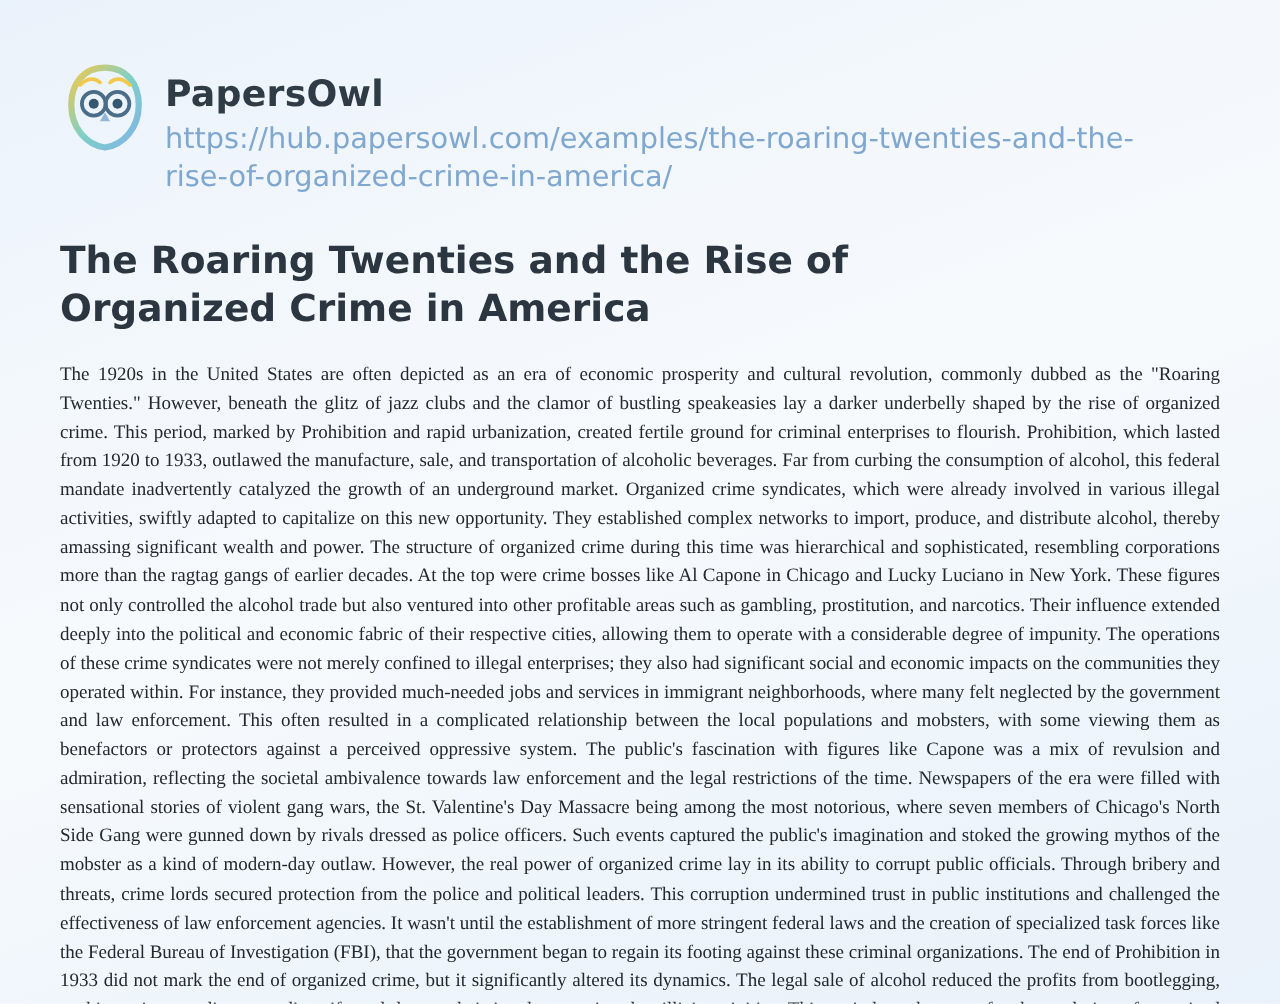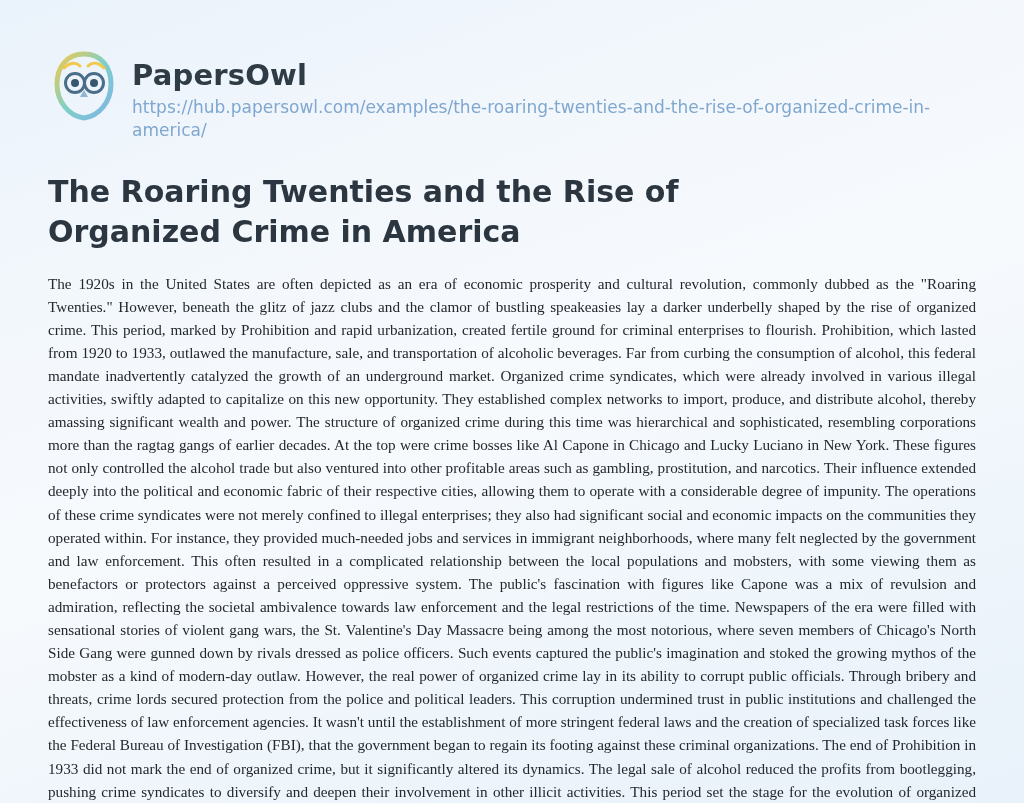--- a/index.html
+++ b/index.html
@@ -47,7 +47,7 @@
   }
   .brand-url {
     margin-top: 6px;
-    font-size: 17px;
+    font-size: 23px;
     color: #7fa7cf;
     line-height: 1.35;
     max-width: 800px;

